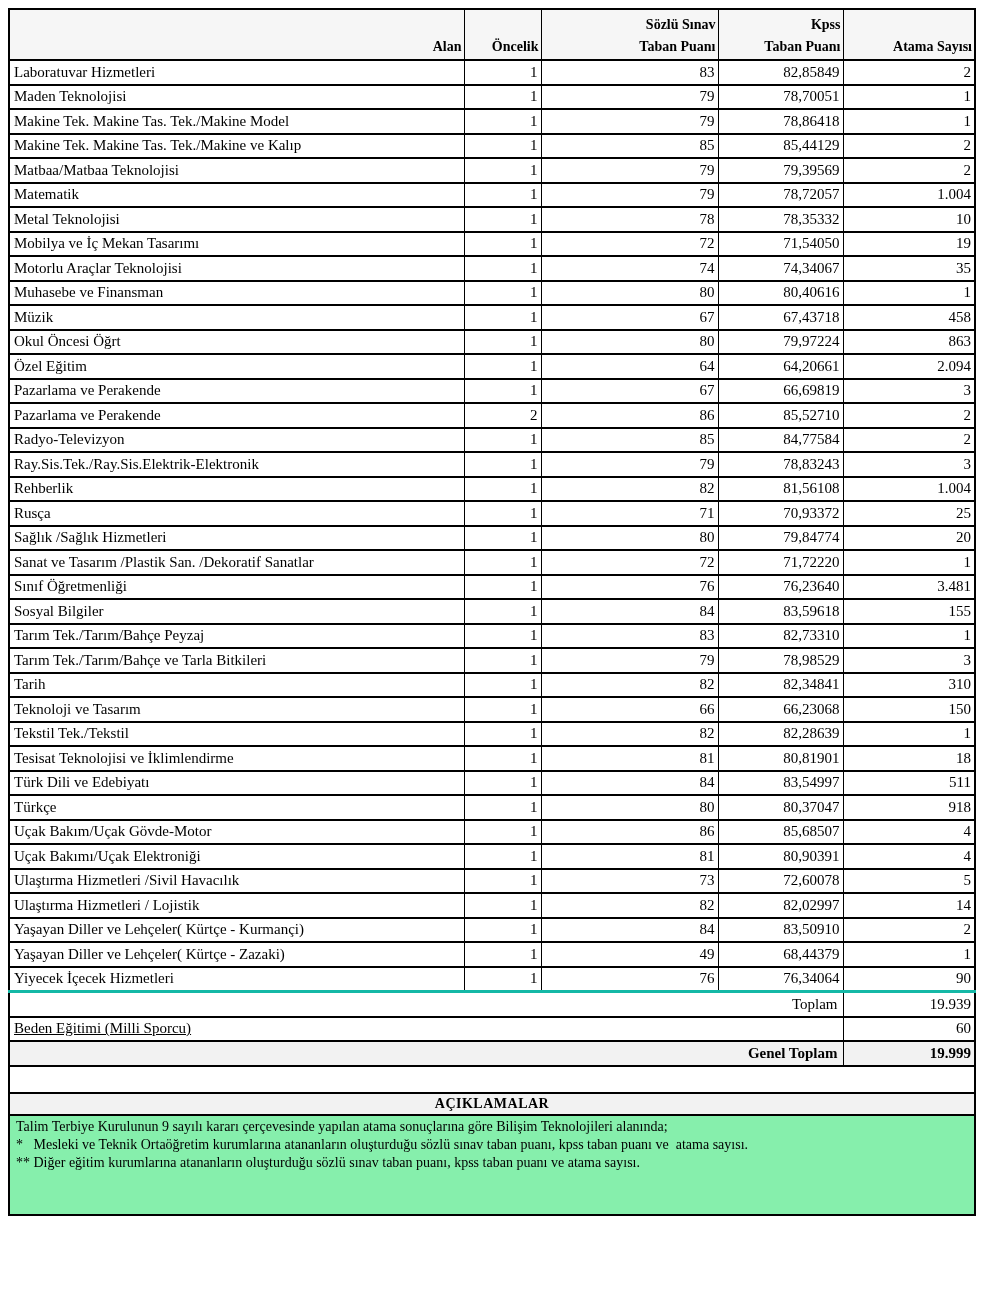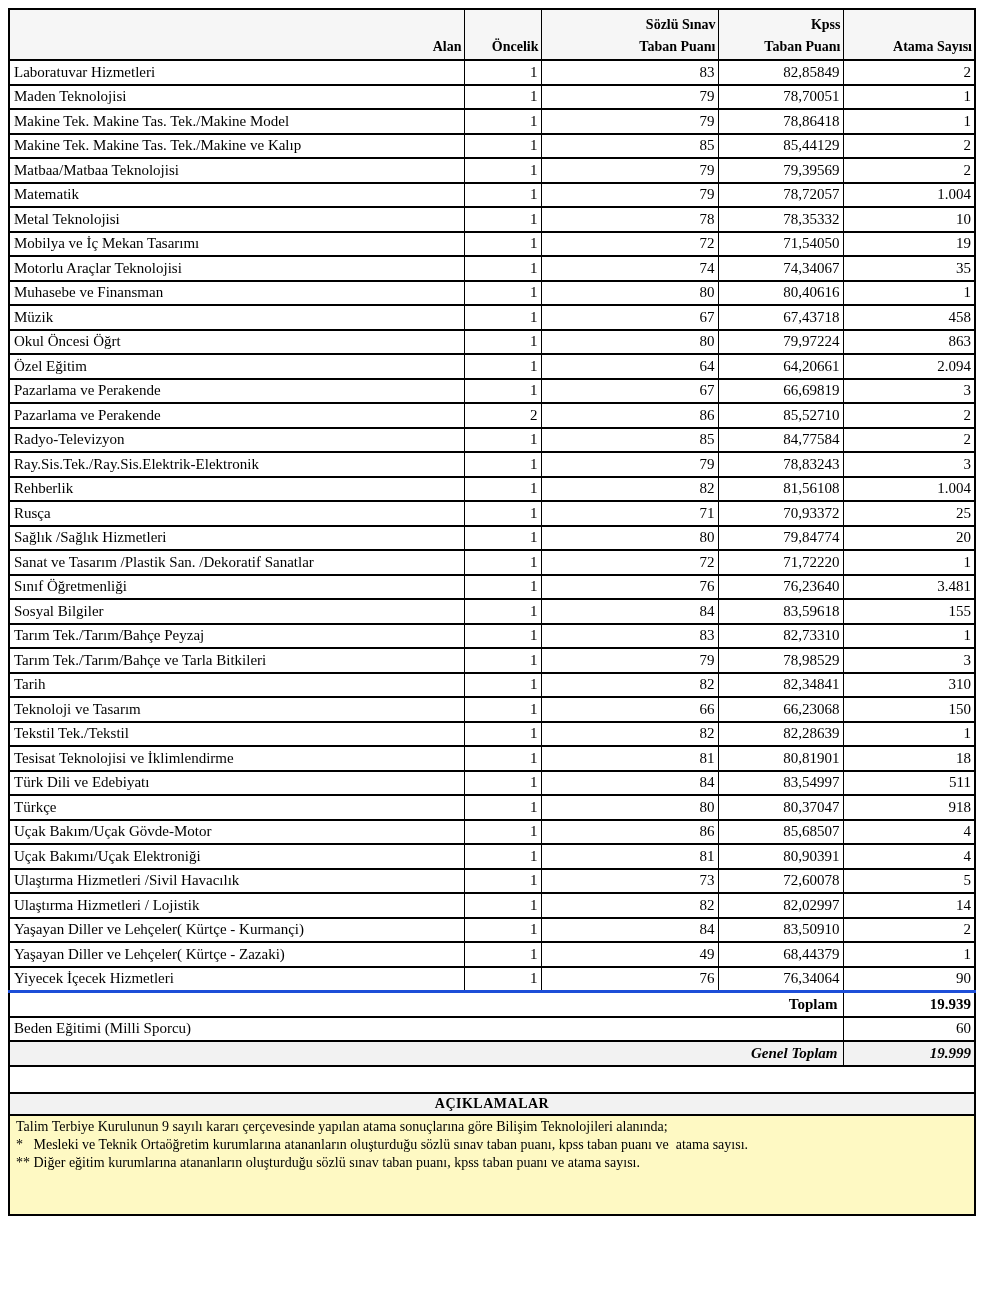--- a/index.html
+++ b/index.html
@@ -51,7 +51,7 @@
   }
   td.c-alan  { text-align: left;  padding-left: 4px; padding-right: 2px; }
   td.c-num   { text-align: right; padding-right: 3px; padding-left: 2px; }
-  tr.row-toplam td { border-top: 3px solid #1d4ed8; font-weight: bold; }
+  tr.row-toplam td { border-top: 3px solid #14b8a6; font-weight: normal; }
   tr.row-toplam td.c-label { text-align: right; padding-right: 5px; }
   tr.row-beden td.c-label  { text-align: left;  padding-left: 4px; }
   tr.row-genel td { background: #f2f2f2; font-weight: bold; font-style: italic; }

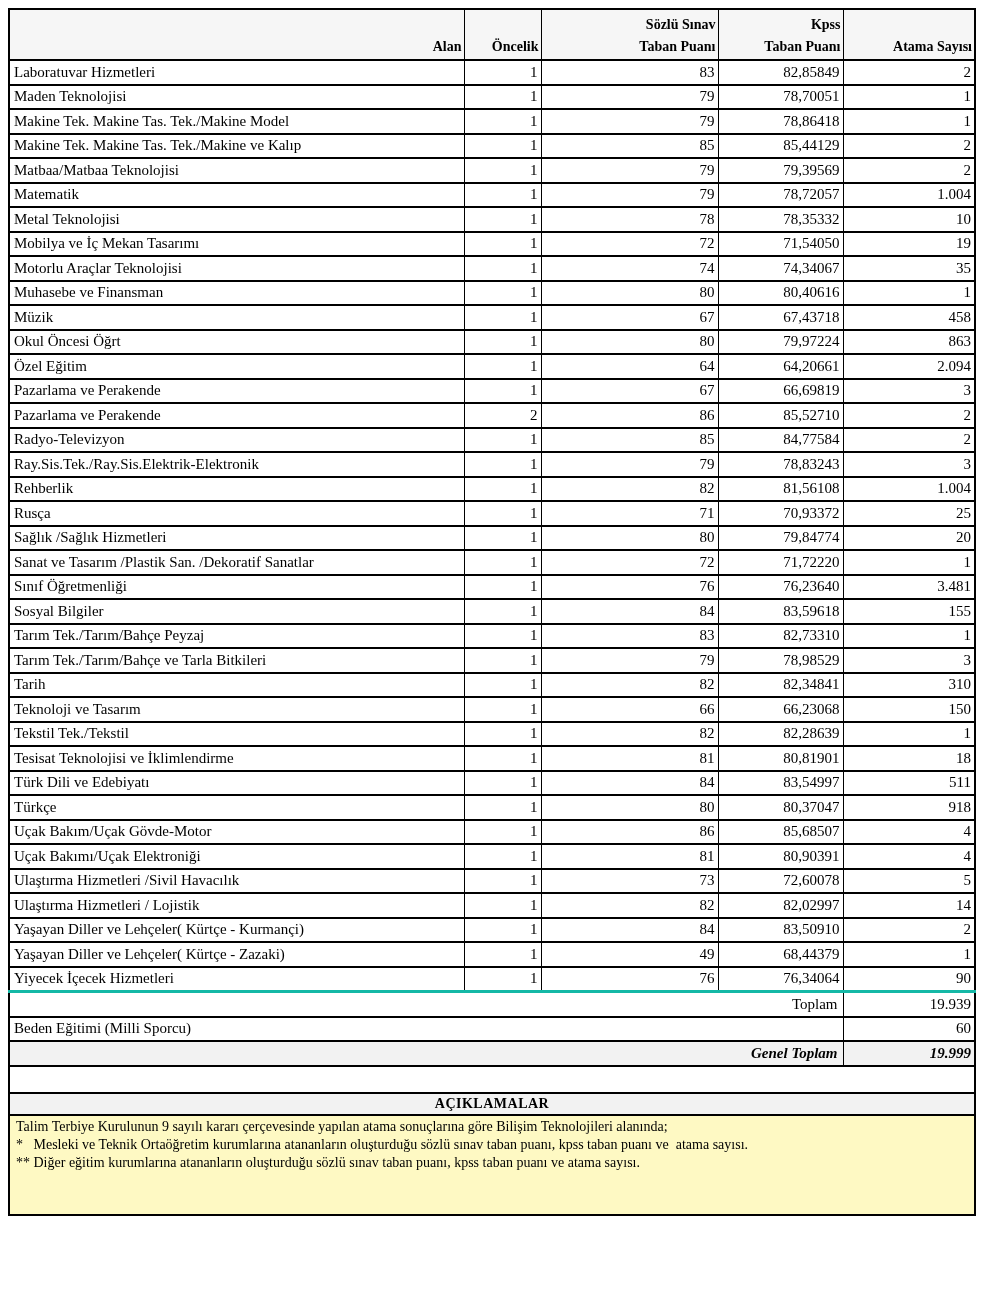--- a/index.html
+++ b/index.html
@@ -53,7 +53,7 @@
   td.c-num   { text-align: right; padding-right: 3px; padding-left: 2px; }
   tr.row-toplam td { border-top: 3px solid #14b8a6; font-weight: normal; }
   tr.row-toplam td.c-label { text-align: right; padding-right: 5px; }
-  tr.row-beden td.c-label  { text-align: left;  padding-left: 4px; }
+  tr.row-beden td.c-label  { text-align: left;  padding-left: 4px; text-decoration: underline; }
   tr.row-genel td { background: #f2f2f2; font-weight: bold; font-style: italic; }
   tr.row-genel td.c-label { text-align: right; padding-right: 5px; }
   tr.row-spacer td { height: 25px; background: #ffffff; }

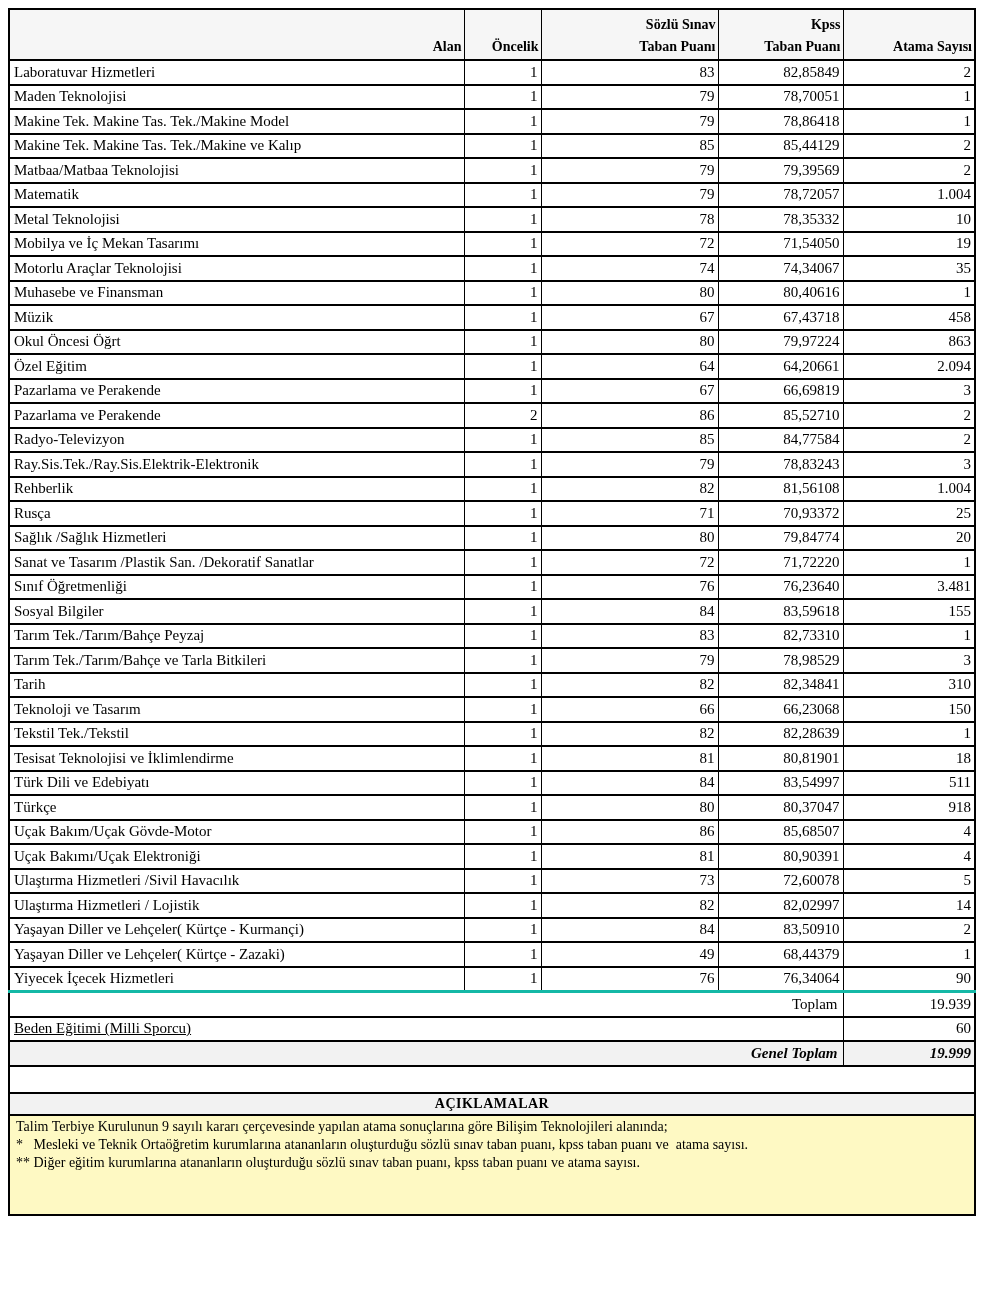--- a/index.html
+++ b/index.html
@@ -54,7 +54,7 @@
   tr.row-toplam td { border-top: 3px solid #14b8a6; font-weight: normal; }
   tr.row-toplam td.c-label { text-align: right; padding-right: 5px; }
   tr.row-beden td.c-label  { text-align: left;  padding-left: 4px; text-decoration: underline; }
-  tr.row-genel td { background: #f2f2f2; font-weight: bold; font-style: italic; }
+  tr.row-genel td { background: #f2f2f2; font-weight: bold; }
   tr.row-genel td.c-label { text-align: right; padding-right: 5px; }
   tr.row-spacer td { height: 25px; background: #ffffff; }
   tr.row-band td {

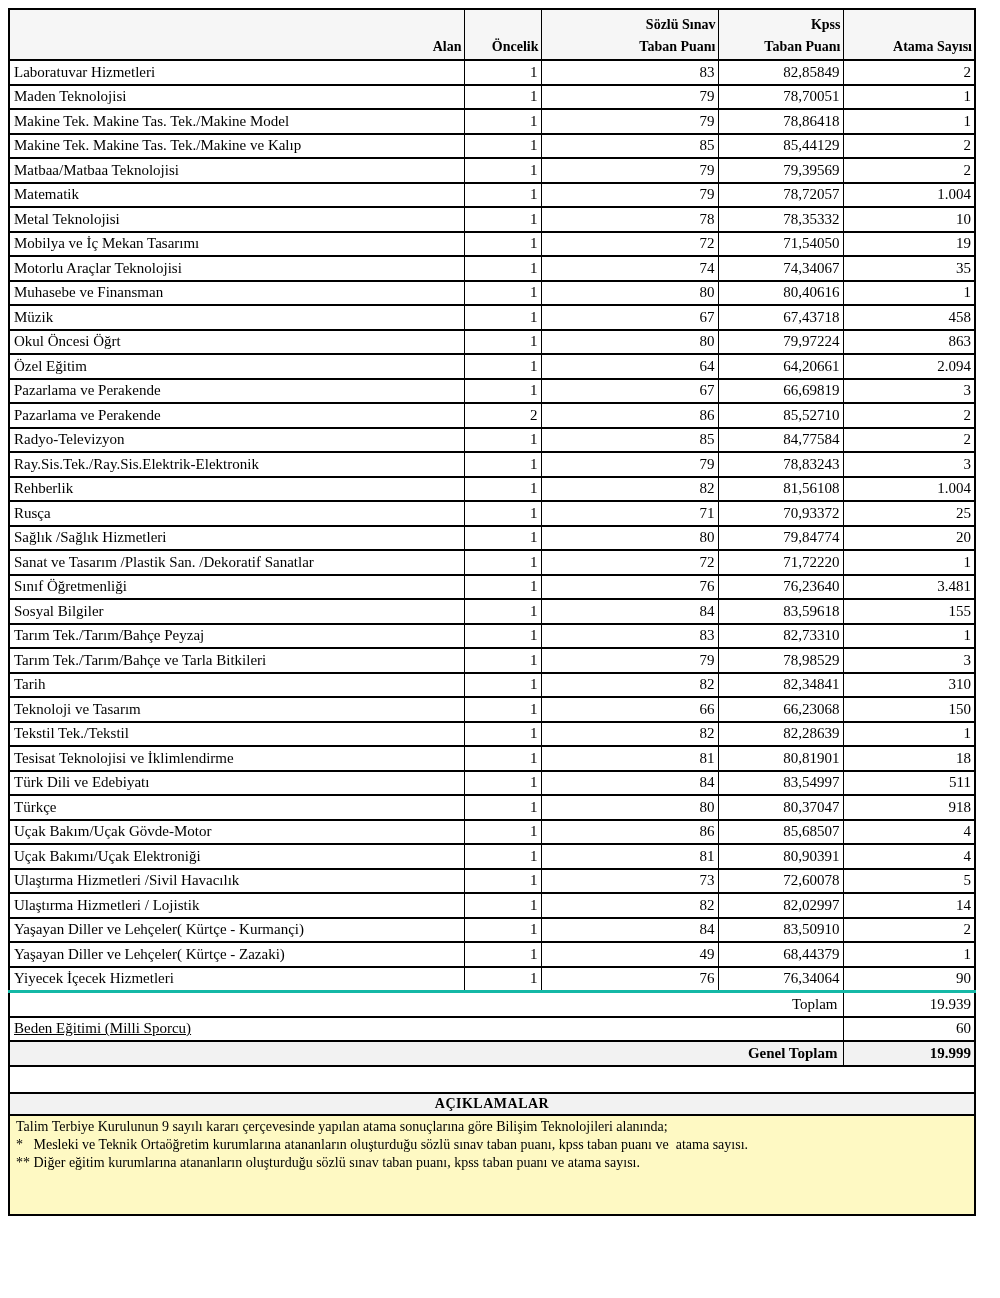--- a/index.html
+++ b/index.html
@@ -72,7 +72,7 @@
     text-align: left;
     white-space: normal;
     padding: 2px 6px 2px 6px;
-    background: #fef9c3;
+    background: #86efac;
   }
   tr.row-notes p {
     font-size: 14px;

